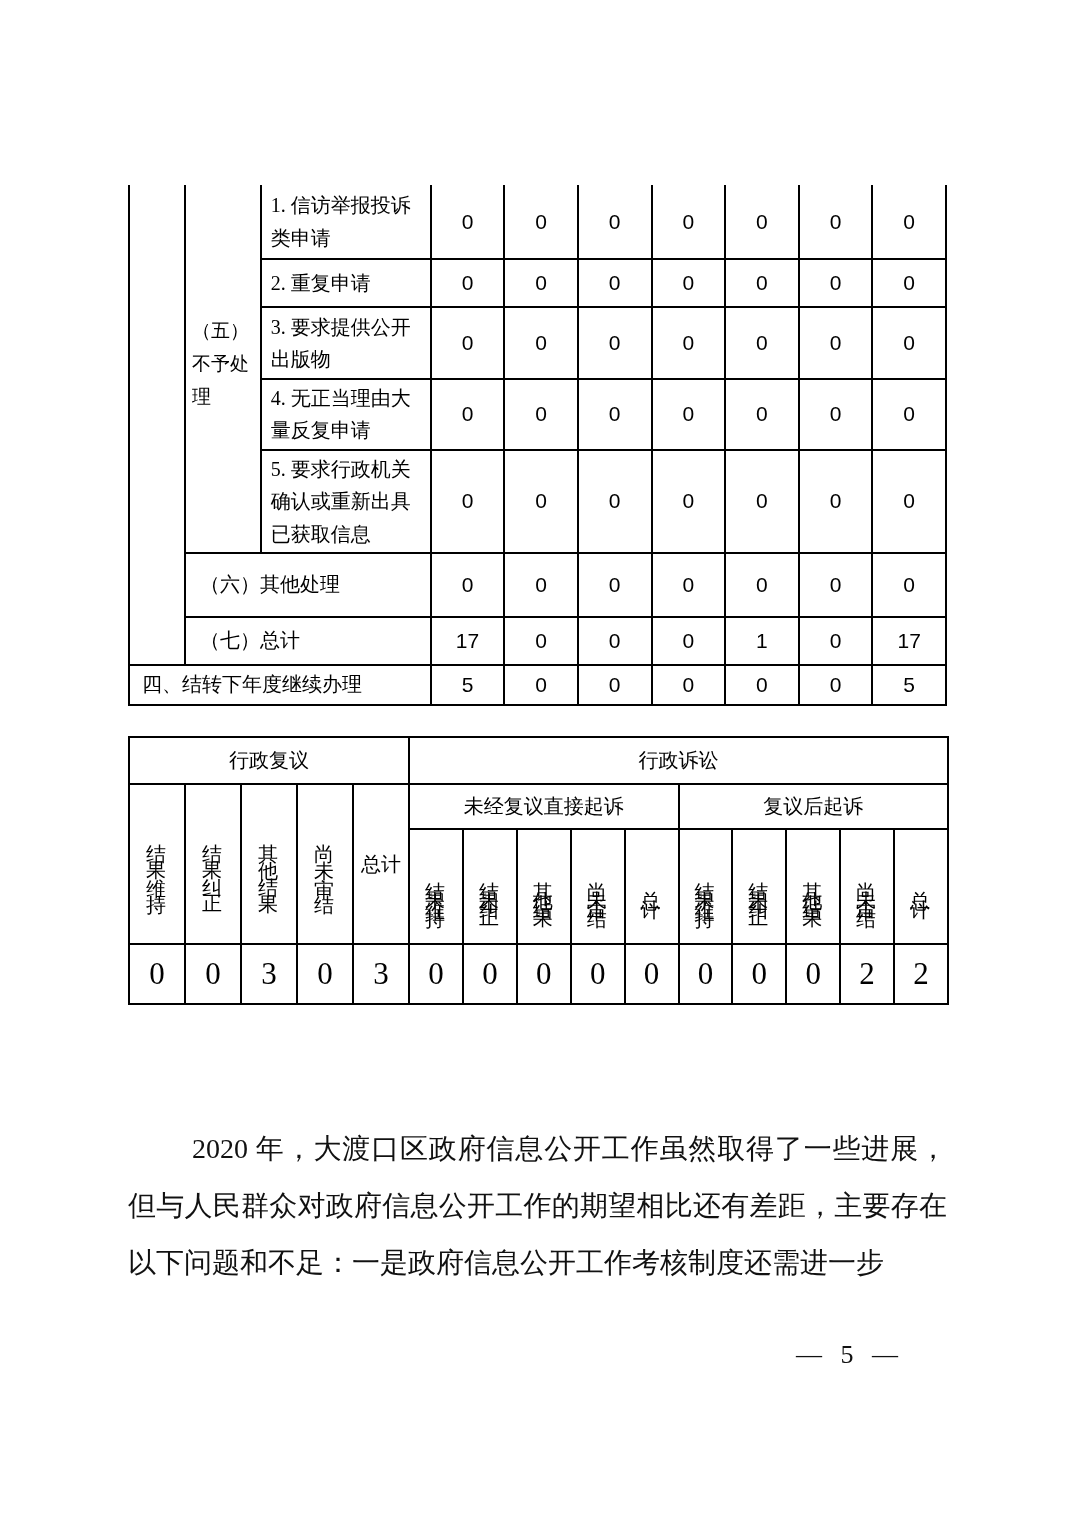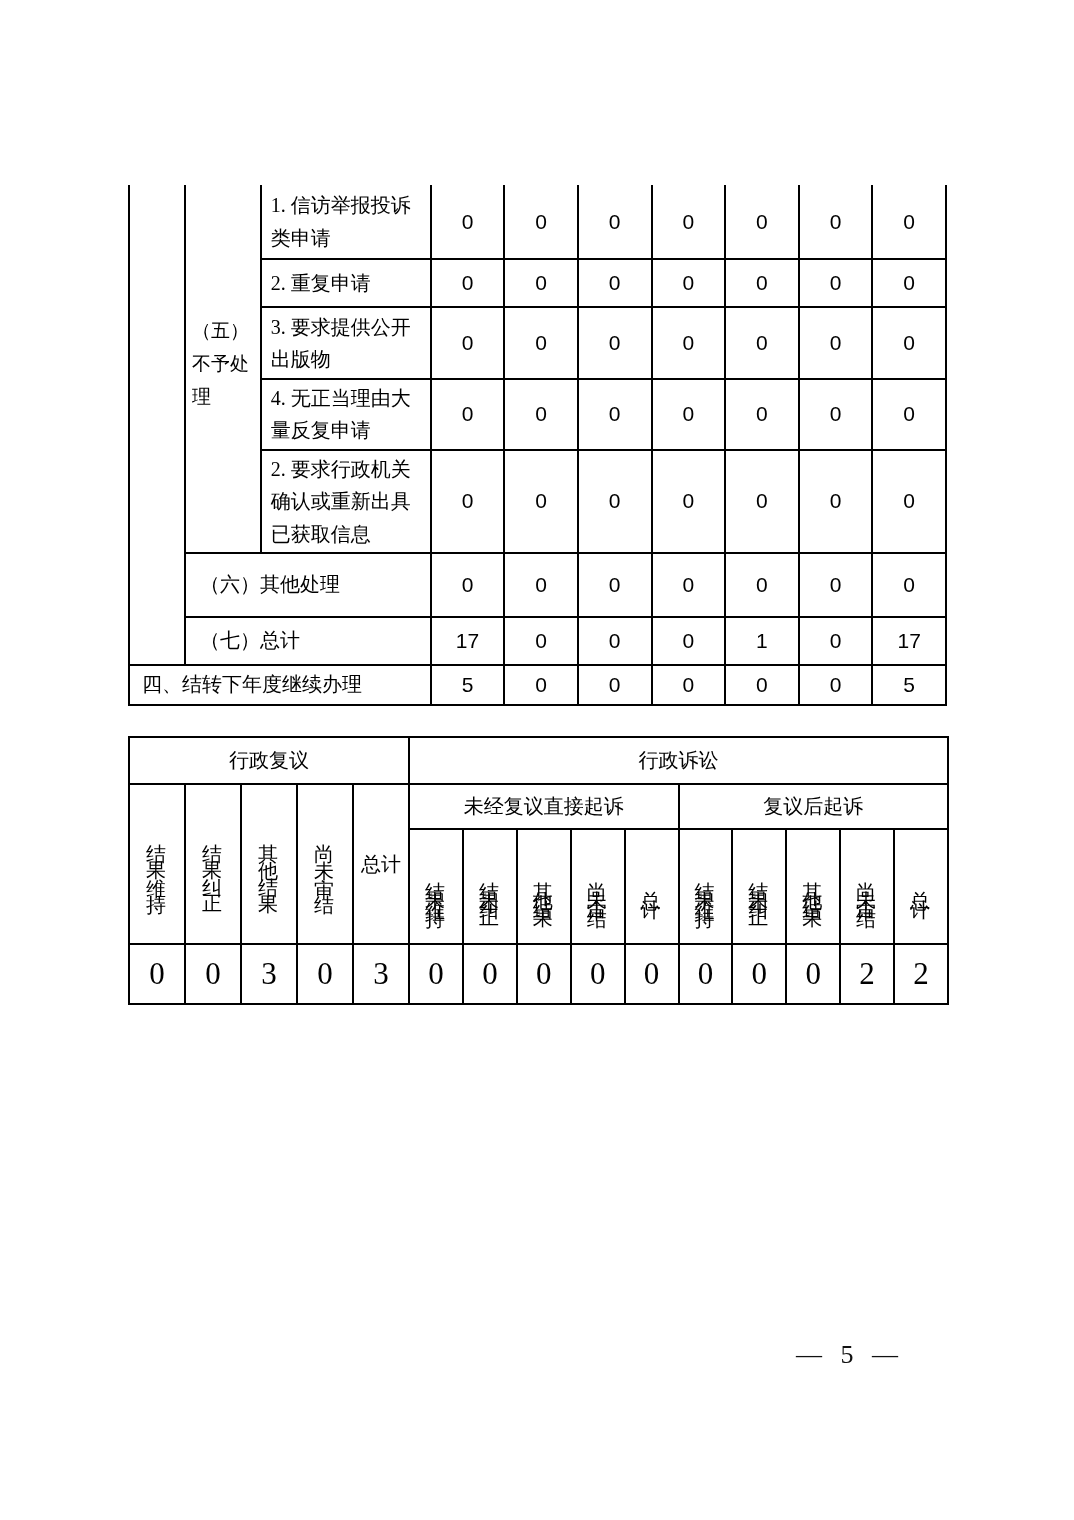--- a/index.html
+++ b/index.html
@@ -120,7 +120,7 @@
         <td class="c-num">0</td>
       </tr>
       <tr class="r5">
-        <td class="c-label">2. 要求行政机关确认或重新出具已获取信息</td>
+        <td class="c-label">5. 要求行政机关确认或重新出具已获取信息</td>
         <td class="c-num">0</td>
         <td class="c-num">0</td>
         <td class="c-num">0</td>

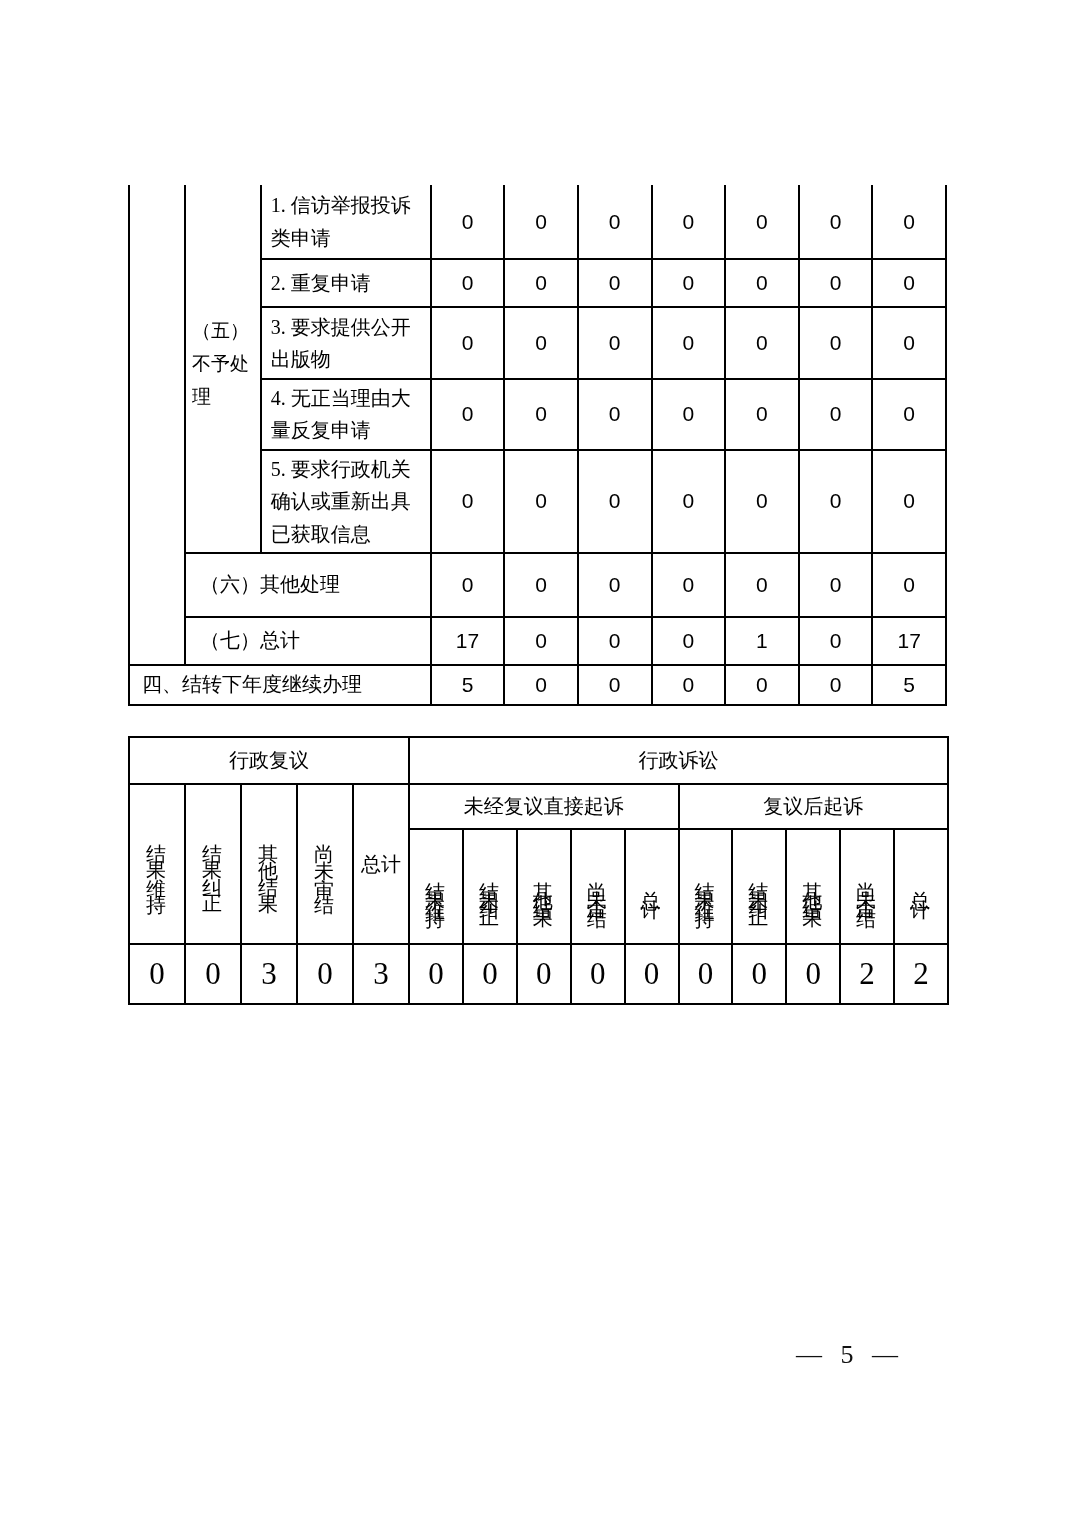--- a/index.html
+++ b/index.html
@@ -230,6 +230,7 @@
       </table>
   </div>
 
+  <div class="para">2020 年，大渡口区政府信息公开工作虽然取得了一些进展，但与人民群众对政府信息公开工作的期望相比还有差距，主要存在以下问题和不足：一是政府信息公开工作考核制度还需进一步</div>
 
   <div class="pagenum">— 5 —</div>
 

